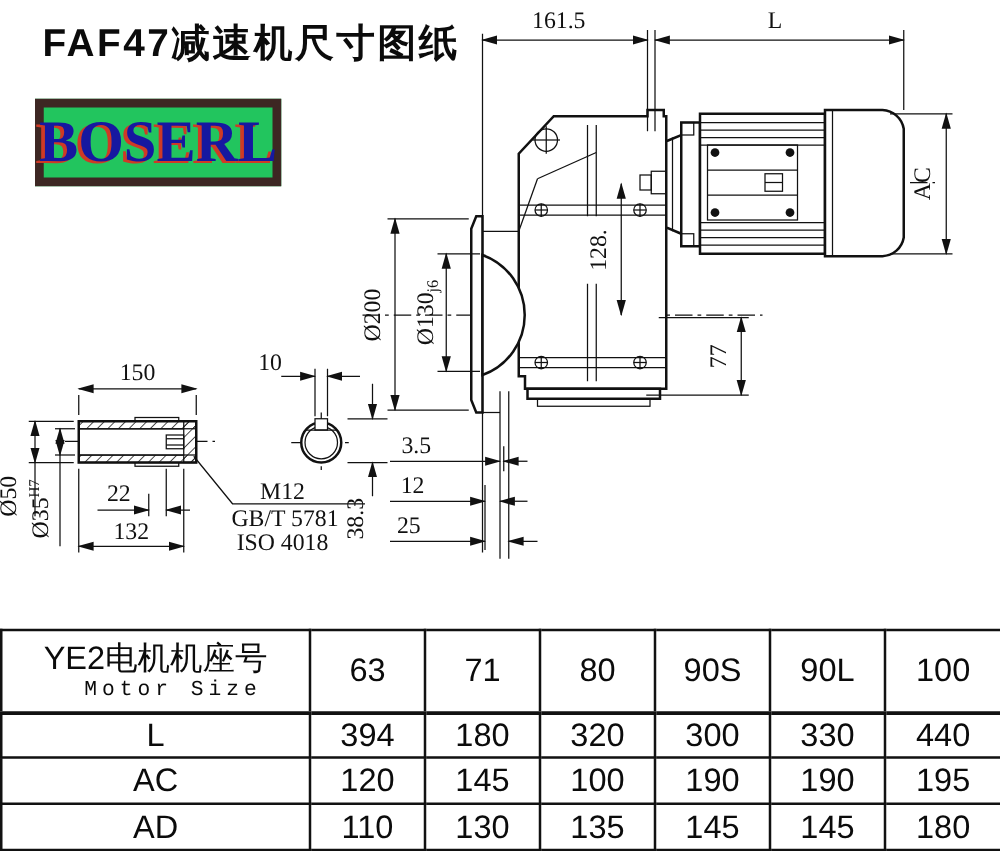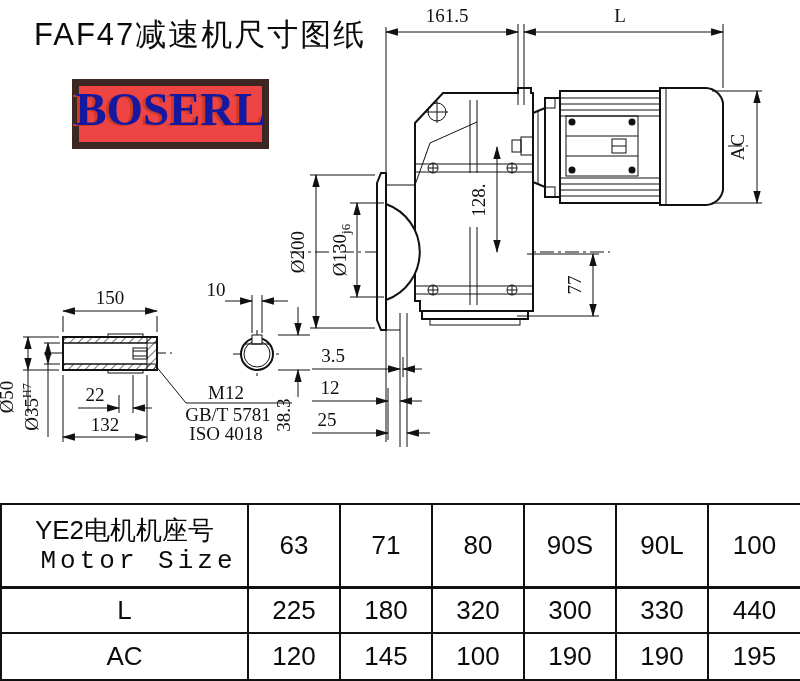--- a/index.html
+++ b/index.html
@@ -6,7 +6,7 @@
   #stage{position:relative;width:800px;height:681px;background:#fff;overflow:hidden;
          font-family:"Liberation Sans",sans-serif;color:#111;}
   
-  .title{position:absolute;left:34px;top:14px;font-size:31px;font-weight:normal;
+  .title{position:absolute;left:34px;top:14px;font-size:31px;font-weight:bold;
          letter-spacing:2px;color:#0b0b0b;white-space:nowrap;}
   
   .logo{position:absolute;left:28px;top:79px;width:183px;height:56px;

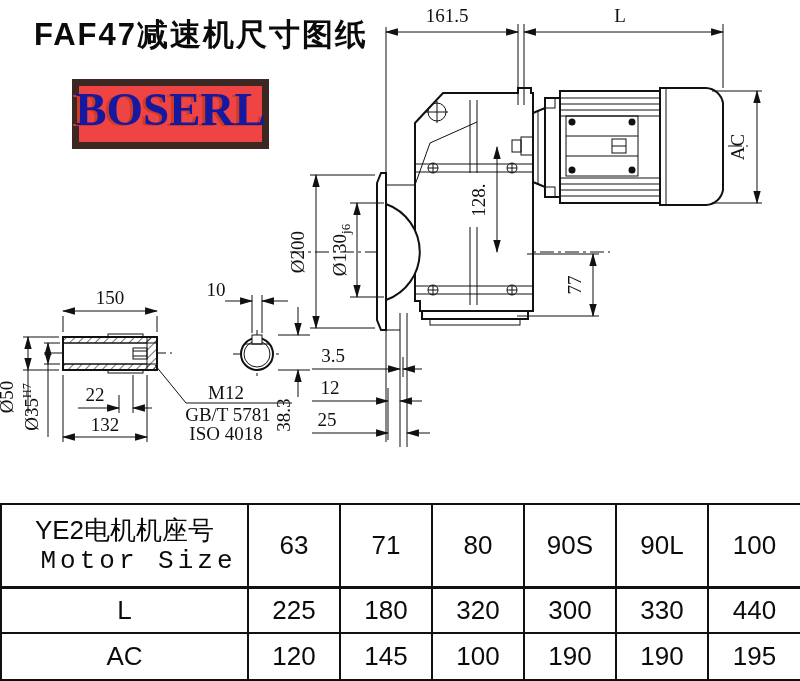--- a/index.html
+++ b/index.html
@@ -10,7 +10,7 @@
          letter-spacing:2px;color:#0b0b0b;white-space:nowrap;}
   
   .logo{position:absolute;left:28px;top:79px;width:183px;height:56px;
-        border:7px solid #3d2723;background:#ef4444;display:flex;align-items:flex-start;justify-content:center;margin-left:44px;}
+        border:7px solid #3d2723;background:#22c55e;display:flex;align-items:center;justify-content:center;}
   .logo span{font-family:"Liberation Serif",serif;font-size:47px;font-weight:bold;
         color:#1618a0;line-height:1;text-shadow:-3px 1px 0 #cf3a26;}
   

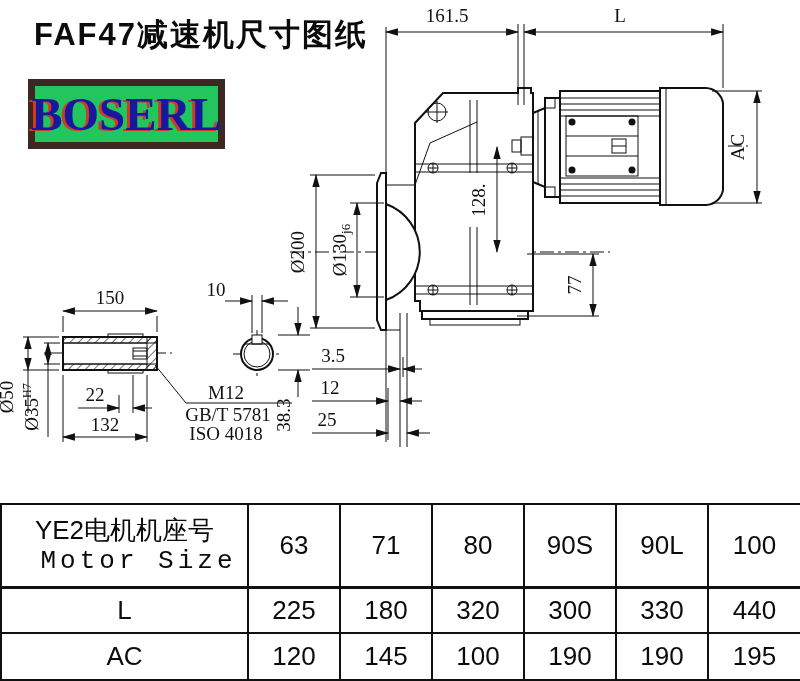--- a/index.html
+++ b/index.html
@@ -29,7 +29,7 @@
   .dimtable tr.hdr td{border-bottom:3px solid #111;}
   .dimtable td.lab{font-size:26px;}
   .hcn{font-size:26px;line-height:1.25;text-align:center;}
-  .hen{font-size:26px;letter-spacing:4px;line-height:1.2;font-family:"Liberation Mono","DejaVu Sans Mono",monospace;padding-left:28px;}
+  .hen{font-size:17px;letter-spacing:4px;line-height:1.2;font-family:"Liberation Mono","DejaVu Sans Mono",monospace;padding-left:28px;}
 </style>
 </head>
 <body>

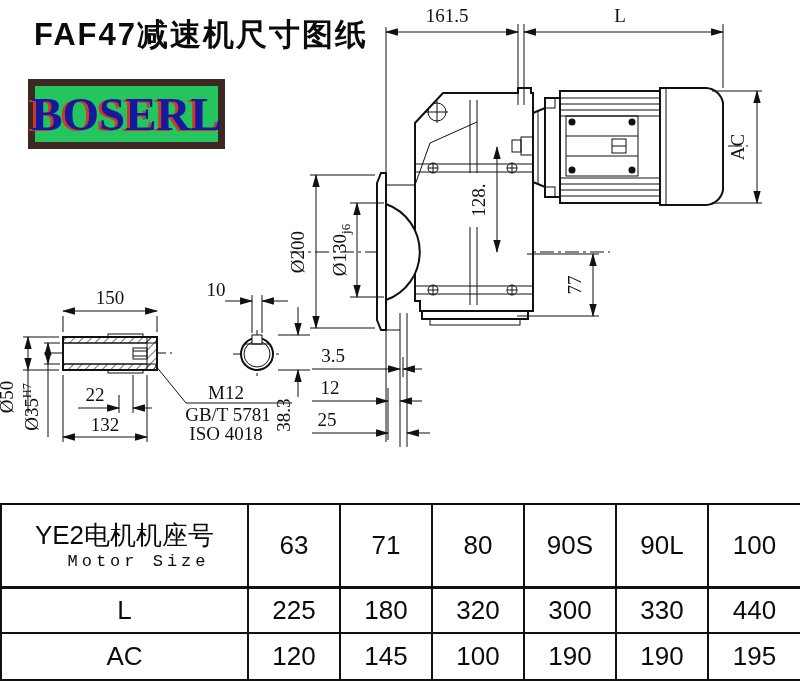--- a/index.html
+++ b/index.html
@@ -312,7 +312,7 @@
     </tr>
     <tr style="height:36px">
       <td class="lab">L</td>
-      <td>225</td>
+      <td>394</td>
       <td>180</td>
       <td>320</td>
       <td>300</td>

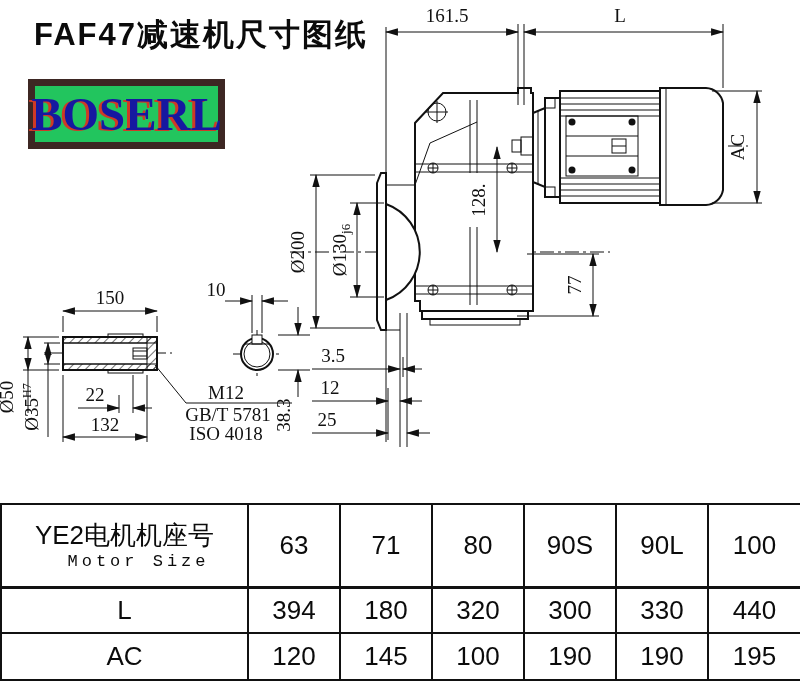--- a/index.html
+++ b/index.html
@@ -328,6 +328,15 @@
       <td>190</td>
       <td>195</td>
     </tr>
+    <tr style="height:37px">
+      <td class="lab">AD</td>
+      <td>110</td>
+      <td>130</td>
+      <td>135</td>
+      <td>145</td>
+      <td>145</td>
+      <td>180</td>
+    </tr>
   </tbody>
     </table>
 </div>

